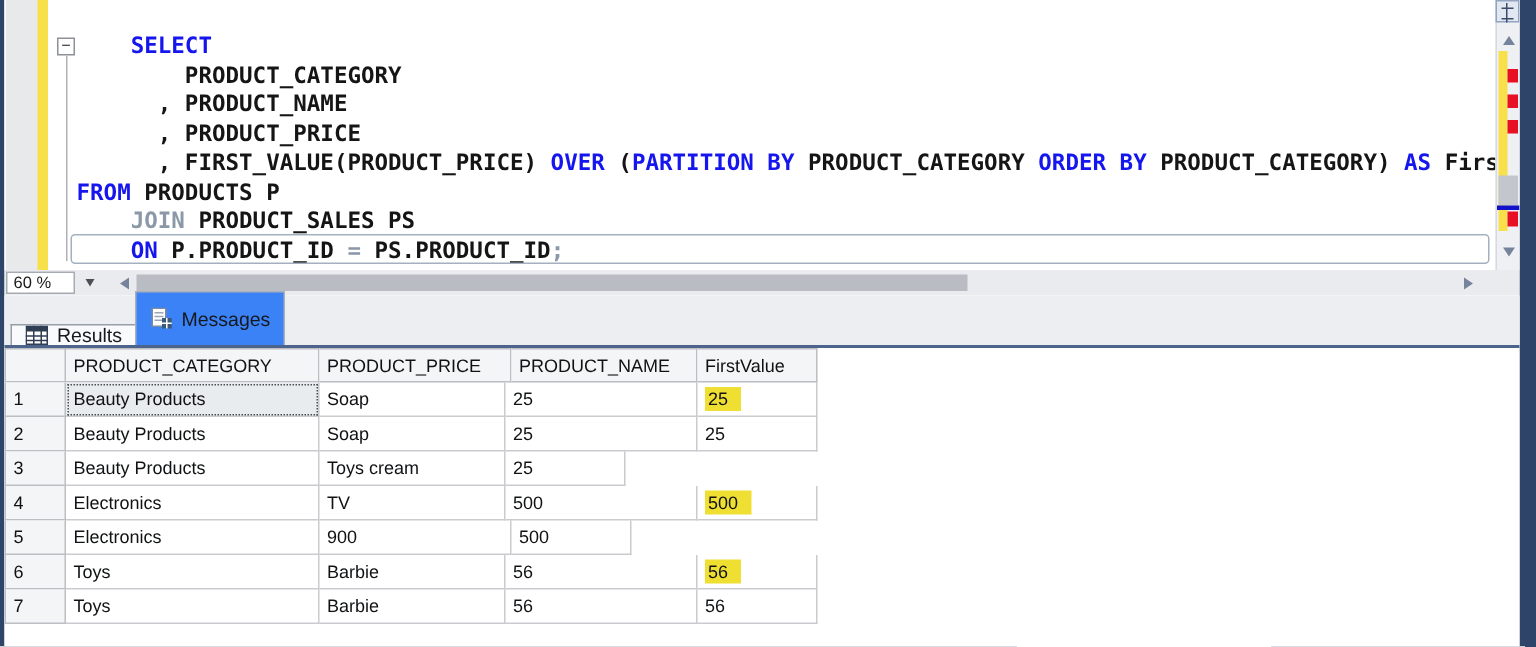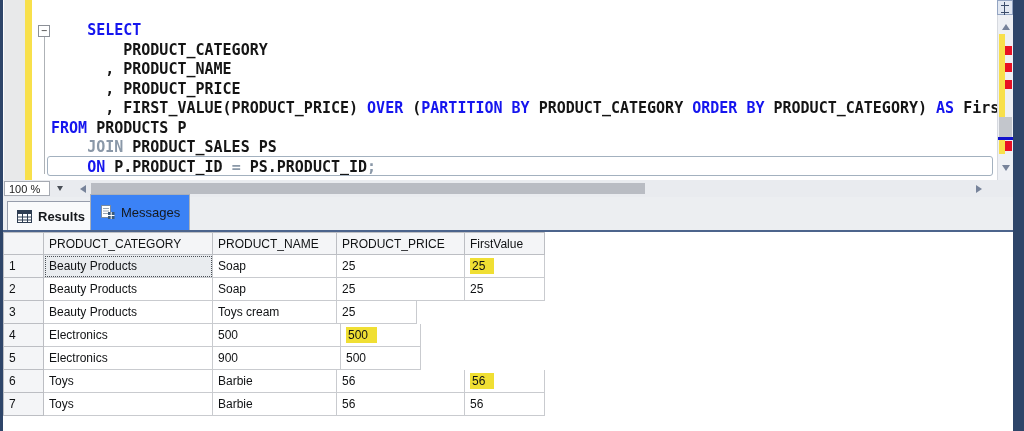--- a/index.html
+++ b/index.html
@@ -104,7 +104,7 @@
     </div>
 
     <div class="hscroll">
-      <div class="zoom-box">100 %</div>
+      <div class="zoom-box">60 %</div>
       <div class="zoom-dd">
           <span class="tri tri-down"></span>
         </div>

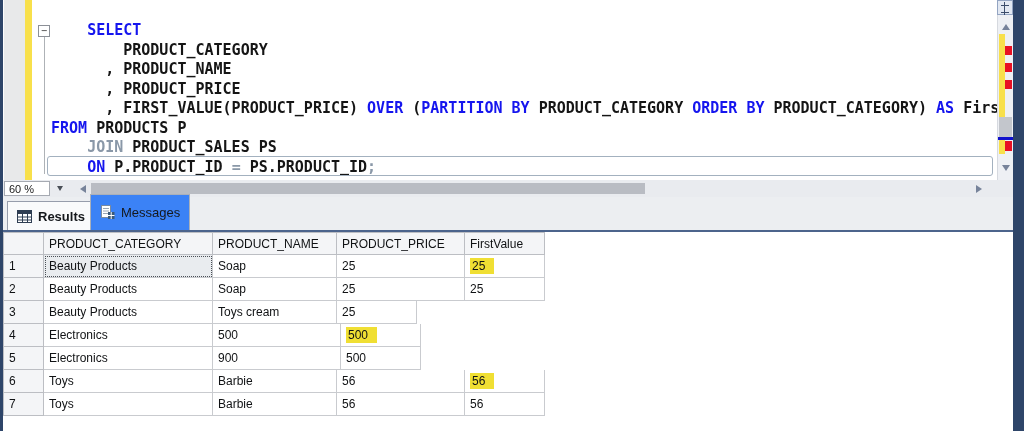--- a/index.html
+++ b/index.html
@@ -56,7 +56,7 @@
   .results{position:absolute;left:0;top:197px;width:1010px;height:234px;background:#fff;}
   .tabstrip{position:absolute;left:0;top:0;width:1010px;height:35px;background:#eceef1;border-bottom:2px solid #4c648c;box-sizing:border-box;}
   .tab{position:absolute;bottom:0;display:flex;align-items:center;gap:6px;font-size:13px;color:#15181c;padding:0 9px;box-sizing:border-box;cursor:default;}
-  .tab-active{left:4px;height:29px;background:#f9fafb;border:1px solid #969dab;border-bottom:none;font-weight:bold;}
+  .tab-active{left:4px;height:14px;background:#f9fafb;border:1px solid #969dab;border-bottom:none;}
   .tab-inactive{left:87px;height:36px;background:#3b82f6;border:1px solid #aab0ba;border-bottom:none;}
   .grid{position:absolute;left:0;top:35px;}
   .g-row{display:flex;}

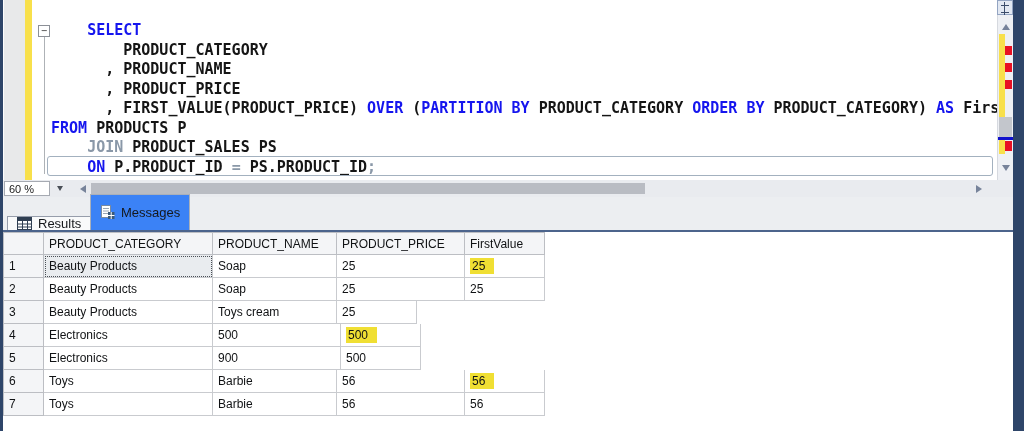--- a/index.html
+++ b/index.html
@@ -147,8 +147,8 @@
           <div class="g-row">
             <div class="g-cell g-hdr g-top g-first" style="width: 41px;"></div>
             <div class="g-cell g-hdr g-top" style="width: 169px;">PRODUCT_CATEGORY</div>
+            <div class="g-cell g-hdr g-top" style="width: 128px;">PRODUCT_PRICE</div>
             <div class="g-cell g-hdr g-top" style="width: 124px;">PRODUCT_NAME</div>
-            <div class="g-cell g-hdr g-top" style="width: 128px;">PRODUCT_PRICE</div>
             <div class="g-cell g-hdr g-top" style="width: 80px;">FirstValue</div>
           </div>
           <div class="g-row">

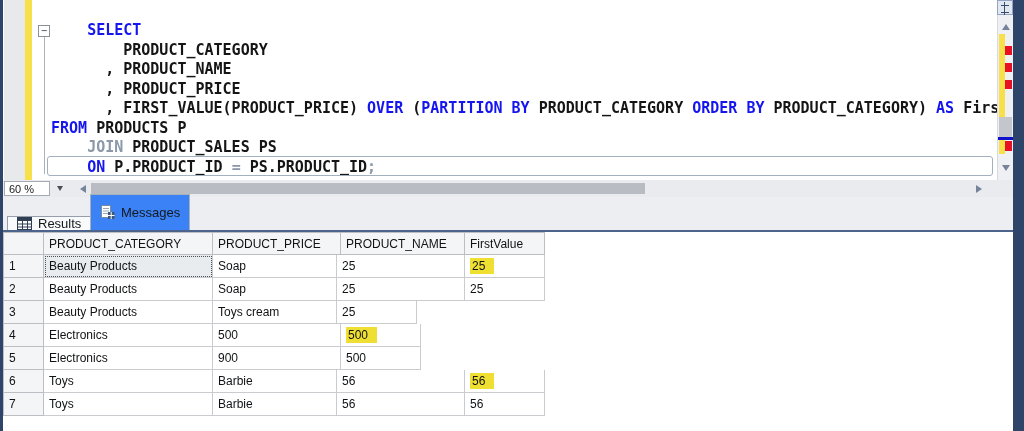--- a/index.html
+++ b/index.html
@@ -174,6 +174,7 @@
           <div class="g-row">
             <div class="g-cell g-num g-first" style="width: 41px;">4</div>
             <div class="g-cell " style="width: 169px;">Electronics</div>
+            <div class="g-cell " style="width: 124px;">TV</div>
             <div class="g-cell " style="width: 128px;">500</div>
             <div class="g-cell " style="width: 80px;"><span class="hl">500</span></div>
           </div>

